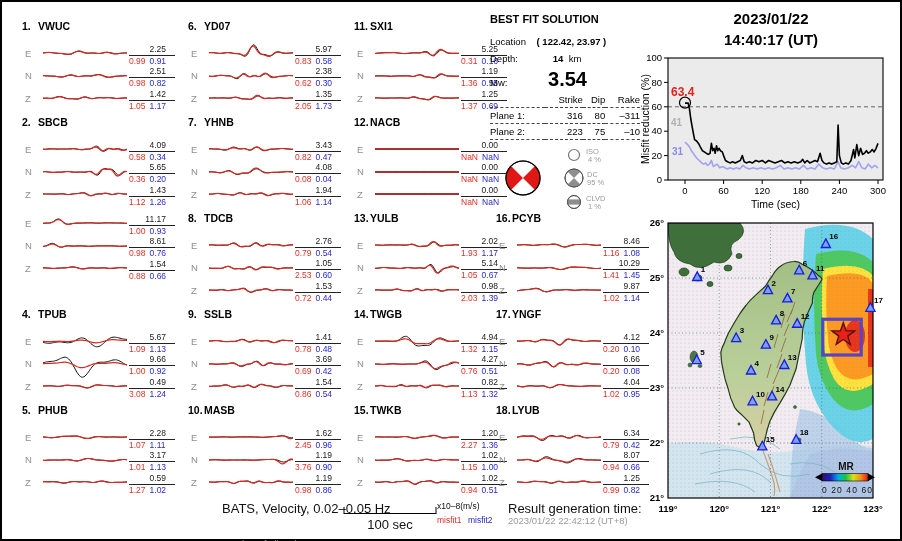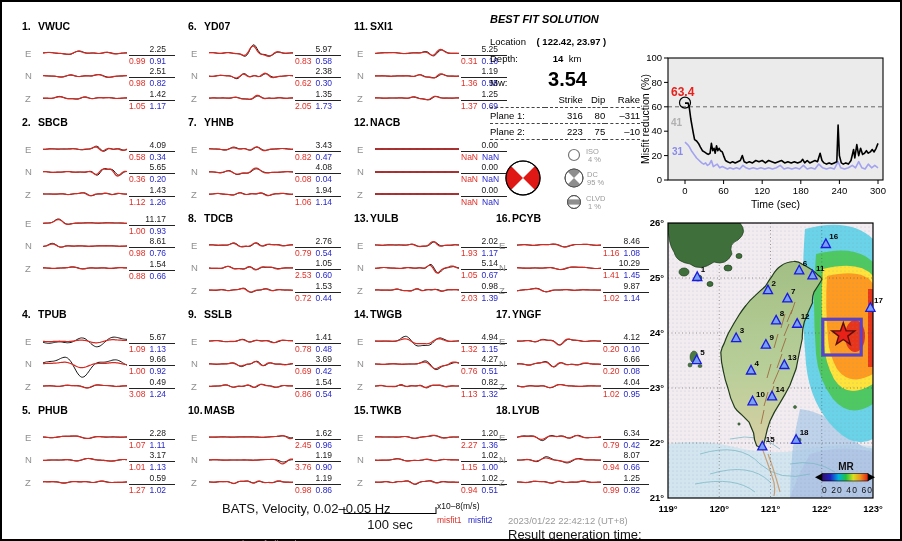--- a/index.html
+++ b/index.html
@@ -19,7 +19,7 @@
   .m1{color:#e03028;}
   .m2{color:#2828cc;margin-left:4px;}
   
-  .bf-h{left:490px;top:13px;font-size:11px;font-weight:bold;font-style:italic;}
+  .bf-h{left:490px;top:13px;font-size:11px;font-weight:bold;}
   .bf-row{left:490px;font-size:9.5px;white-space:nowrap;}
   .bf-val{font-weight:bold;}
   .mw-big{font-weight:bold;font-size:20px;}

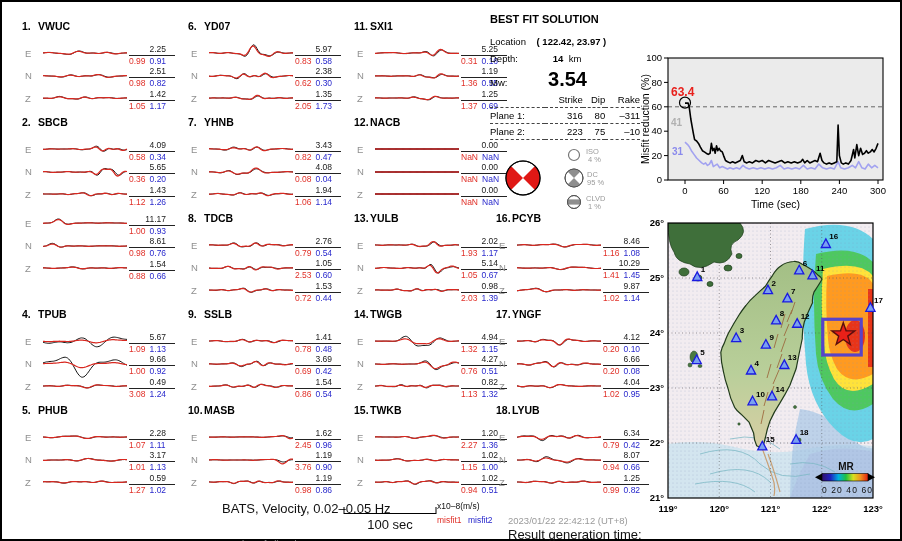--- a/index.html
+++ b/index.html
@@ -764,6 +764,10 @@
     </g>
   </svg>
 
+  <div class="abs main-title">
+    <div>2023/01/22</div>
+    <div>14:40:17  (UT)</div>
+  </div>
 
   <svg id="misfit-svg" class="abs" style="left:640px;top:0;" width="262" height="214">
       <rect x="28" y="58" width="215" height="122" fill="#ebebeb"></rect>

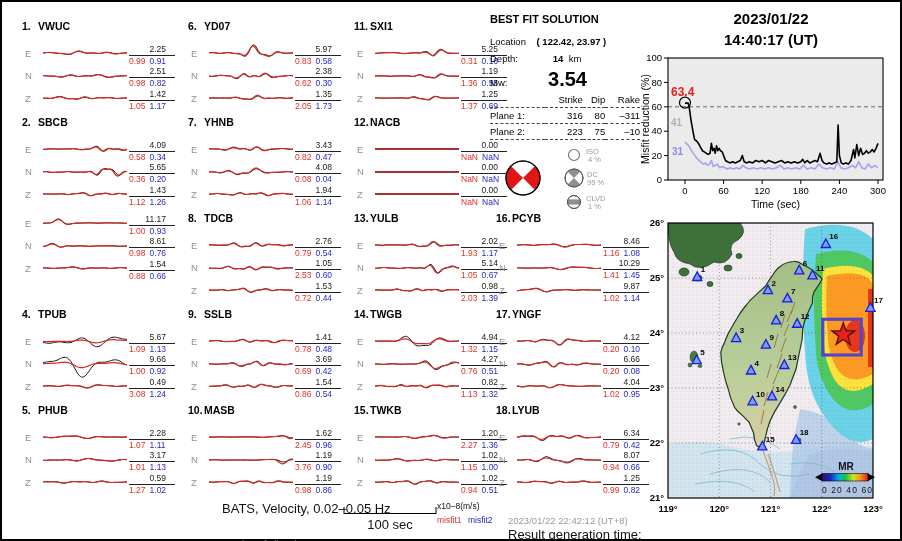--- a/index.html
+++ b/index.html
@@ -971,7 +971,7 @@
     <span style="color:#e03028;">misfit1</span>
     <span style="color:#2828cc;margin-left:4px;">misfit2</span>
   </div>
-  <div class="abs f-black" style="left:508px;top:501px;margin-top:26px;">Result generation time:</div>
+  <div class="abs f-black" style="left:508px;top:501px;">Result generation time:</div>
   <div class="abs f-gray" style="left:508px;top:515px;">2023/01/22 22:42:12 (UT+8)</div>
 
 </div>

